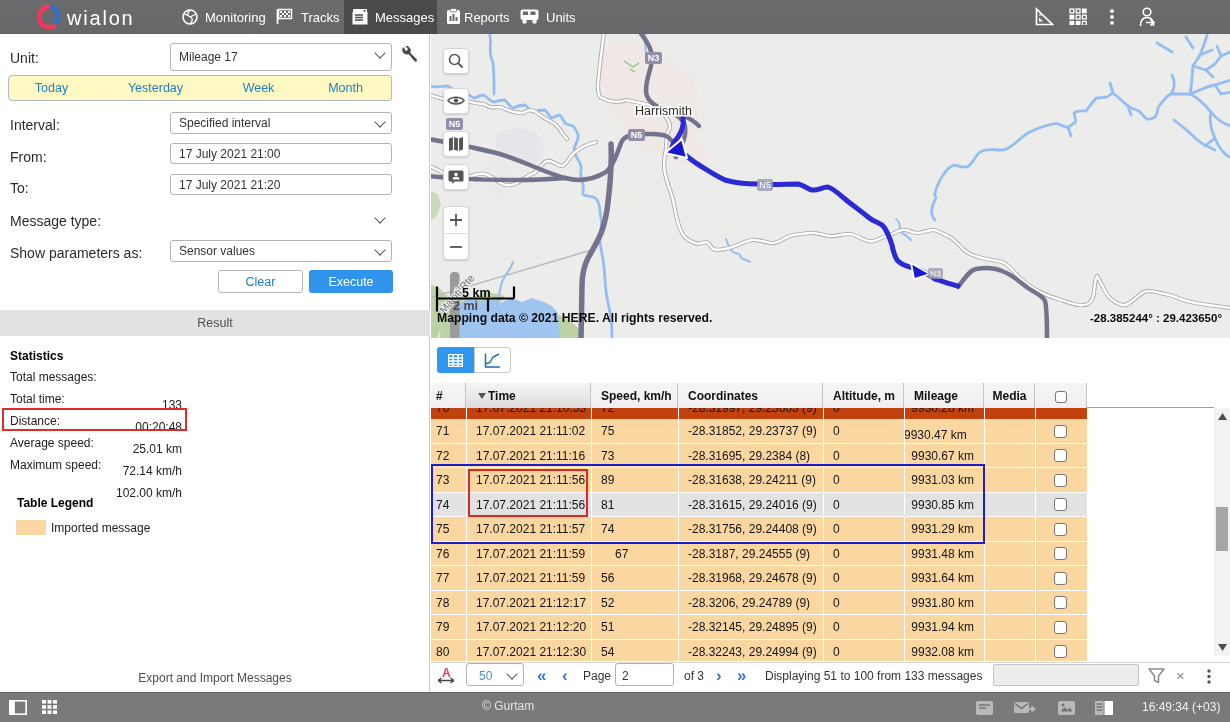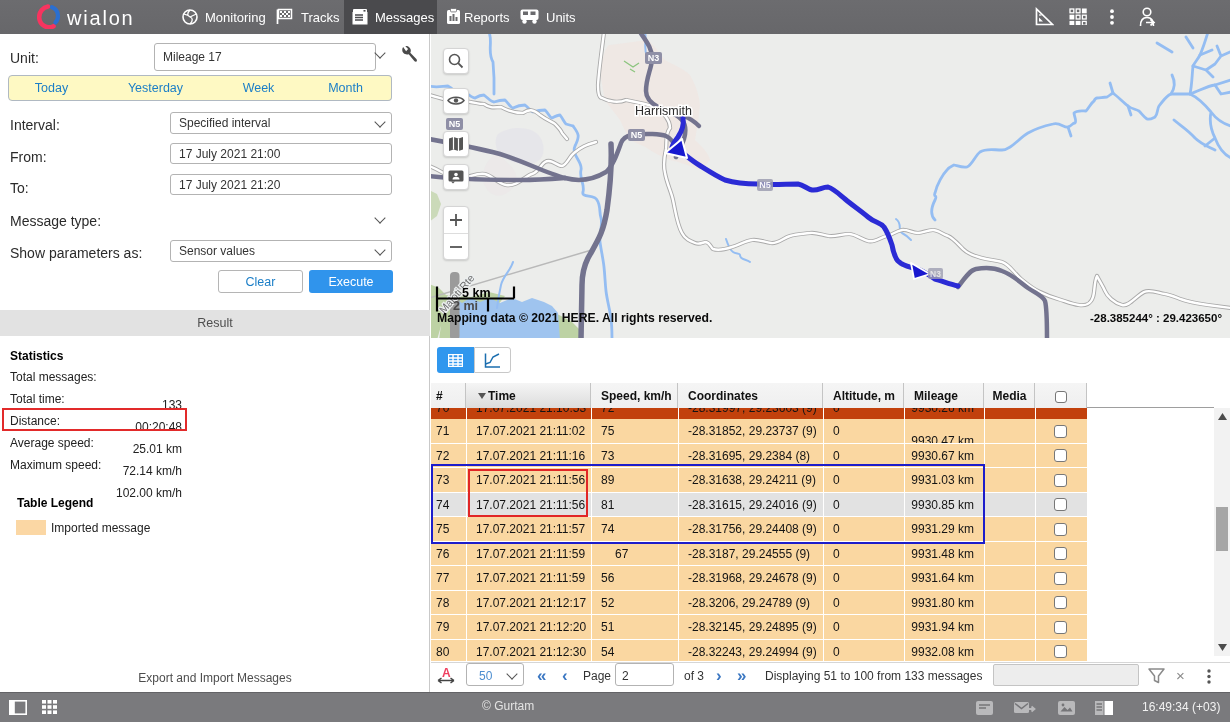--- a/index.html
+++ b/index.html
@@ -107,7 +107,7 @@
 </div>
 <div id="leftpanel">
   <div class="lbl" style="left:10px;top:16px">Unit:</div>
-  <div class="sel" style="left:154px;top:9px;width:222px;height:28px">Mileage 17</div>
+  <div class="sel" style="left:170px;top:9px;width:222px;height:28px">Mileage 17</div>
   <div class="chev" style="left:376px;top:15px"></div>
   <svg class="abs" style="left:402px;top:12px" width="15" height="17" viewBox="0 0 15 17">
       <path d="M1.2 1.1 C-0.2 2.9 -0.1 5.5 1.5 7.1 C2.9 8.5 5 8.9 6.7 8.2 L12.3 14.9 C13 15.8 14.3 15.9 15 15.1 L14.6 13.2 L8.3 6.7 C9.2 5 8.9 2.8 7.4 1.4 C6.3 0.3 4.8 -0.1 3.4 0.2 L6.1 3.1 L4.1 5.2 L1.2 1.1 Z" fill="#4a4a4a"></path>

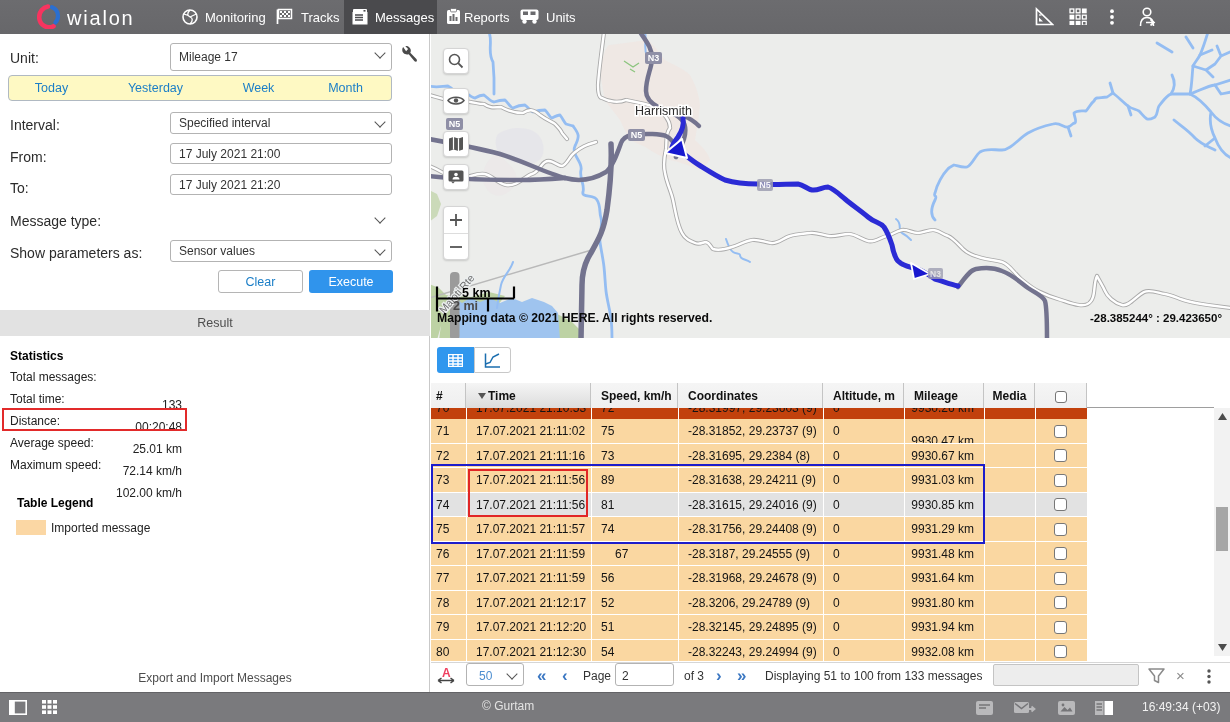--- a/index.html
+++ b/index.html
@@ -299,7 +299,7 @@
     <span class="cell" style="left:170px;top:5px">75</span>
     <span class="cell" style="left:257px;top:5px">-28.31852, 29.23737 (9)</span>
     <span class="cell" style="left:402px;top:5px">0</span>
-    <span class="cell" style="left:473px;top:15px;width:70px;text-align:right">9930.47 km</span>
+    <span class="cell" style="left:473px;top:9px;width:70px;text-align:left">9930.47 km</span>
   </div>
 <div class="cb" style="left:1053.5px;top:424.5px"></div>
 <div class="row" style="top:443.5px;height:24.5px;background:#fad7a1;border-bottom:1px solid #fff">

